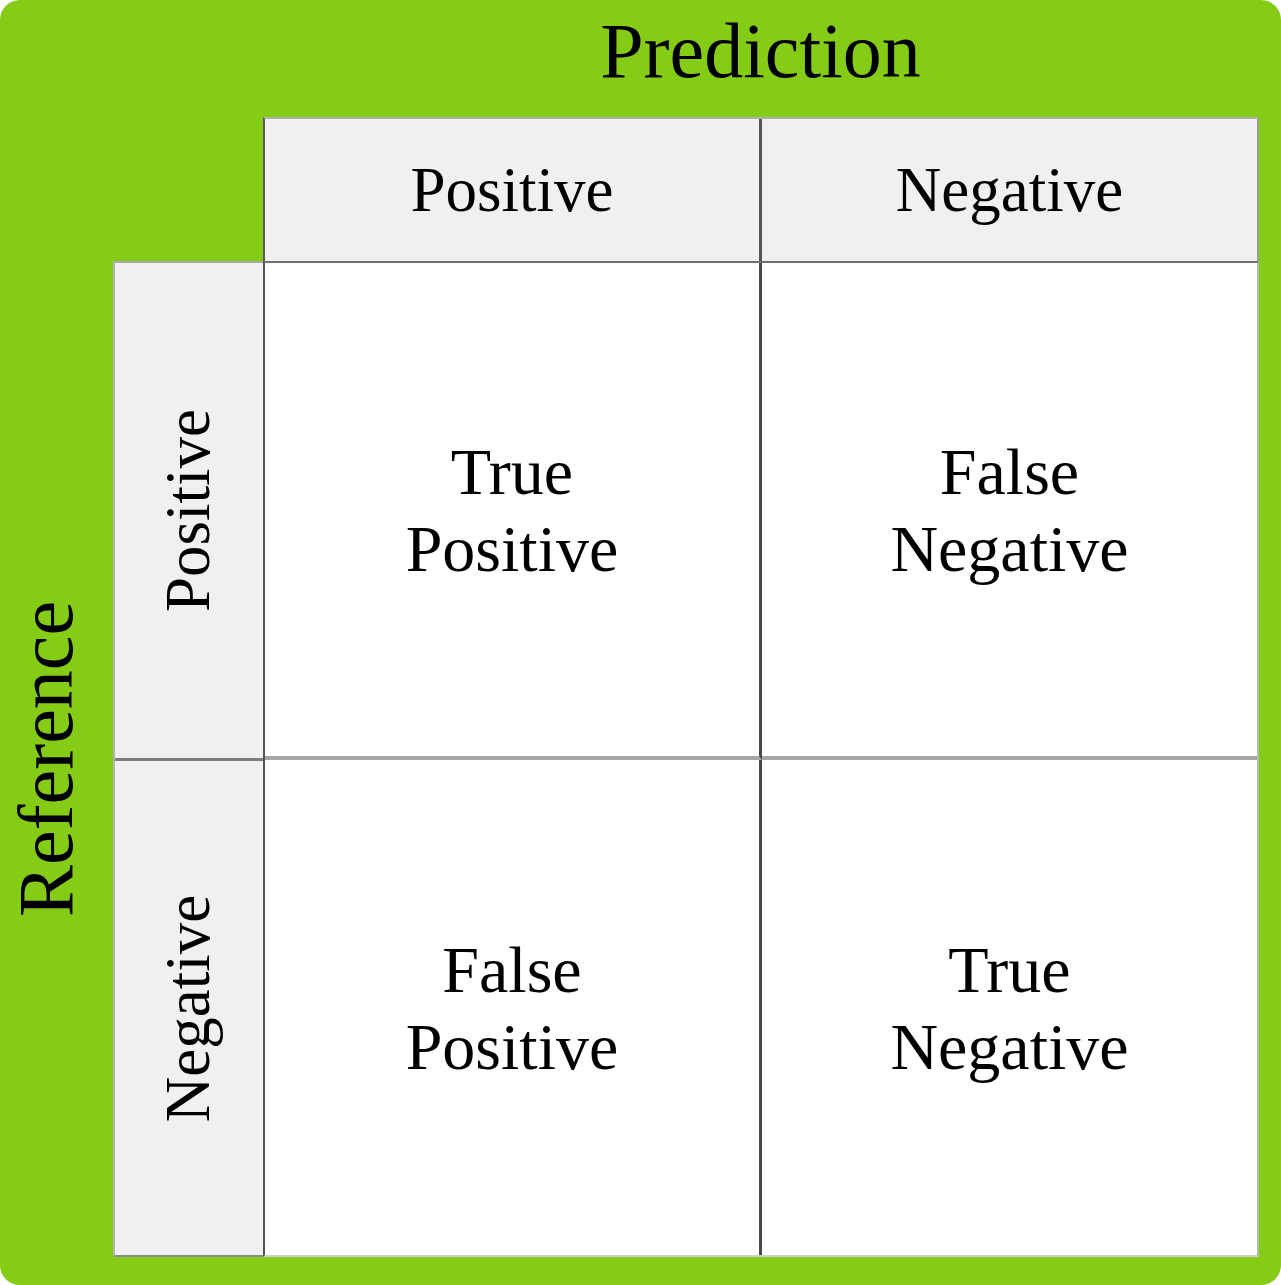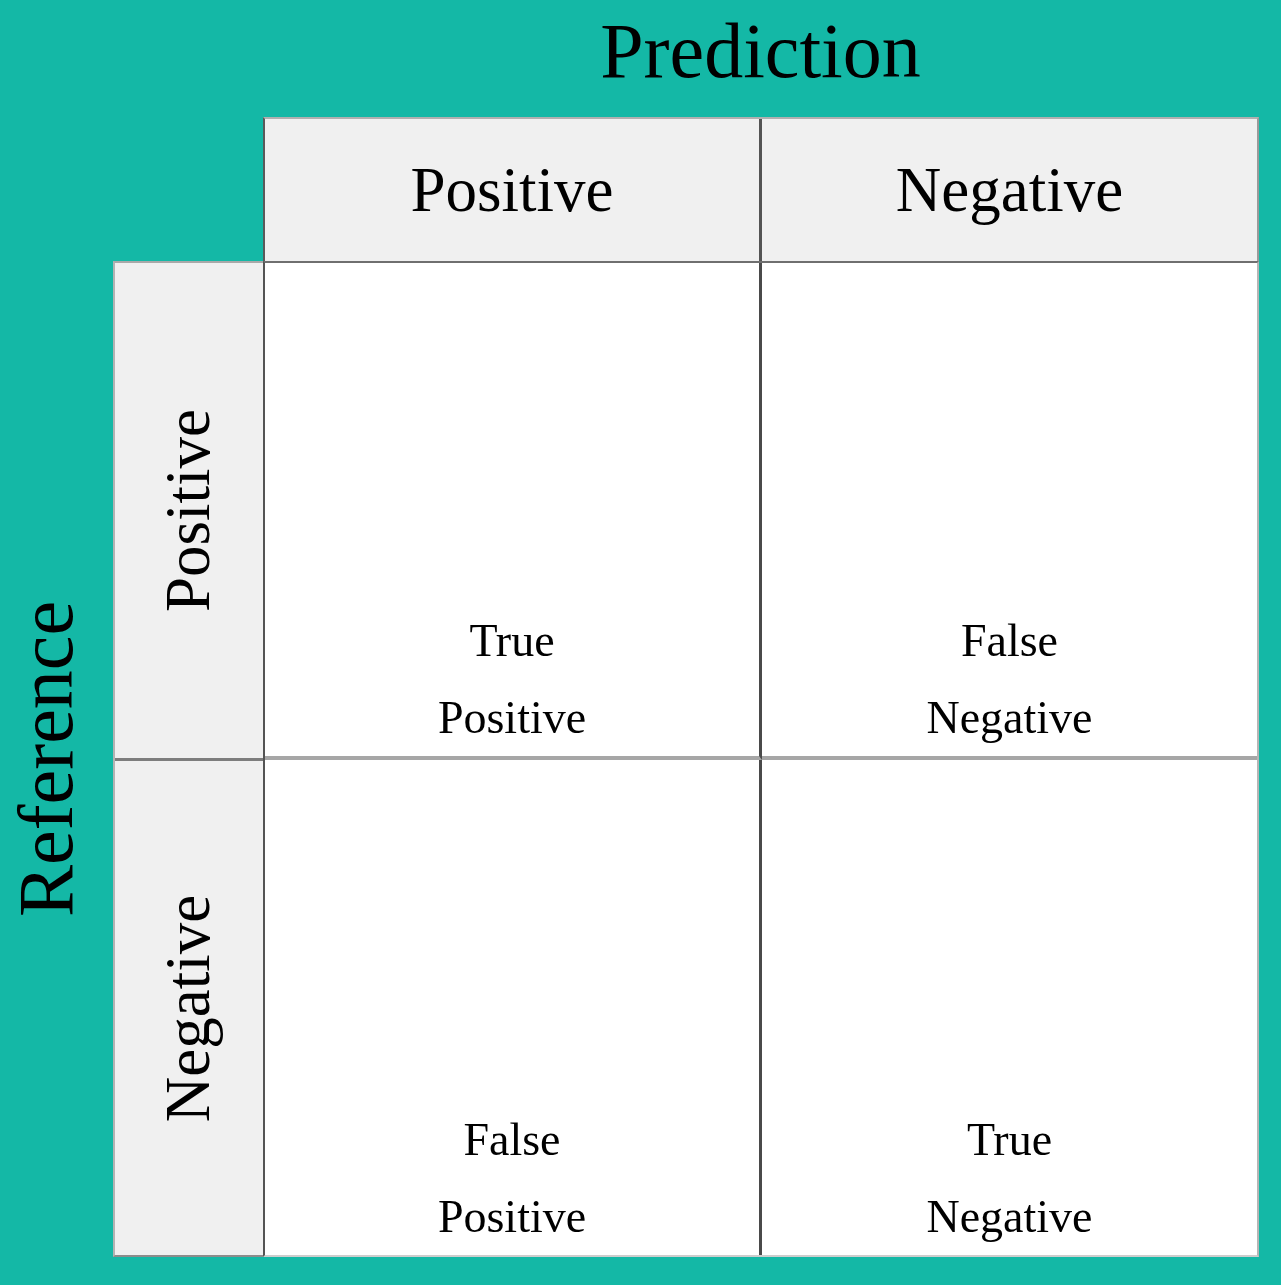--- a/index.html
+++ b/index.html
@@ -11,10 +11,11 @@
     position: relative;
     width: 1281px;
     height: 1285px;
-    background: #14b8a6;
+    background: #84cc16;
     overflow: hidden;
     font-family: "Liberation Serif", "DejaVu Serif", serif;
     color: #000000;
+    border-radius: 20px;
   }
 
   

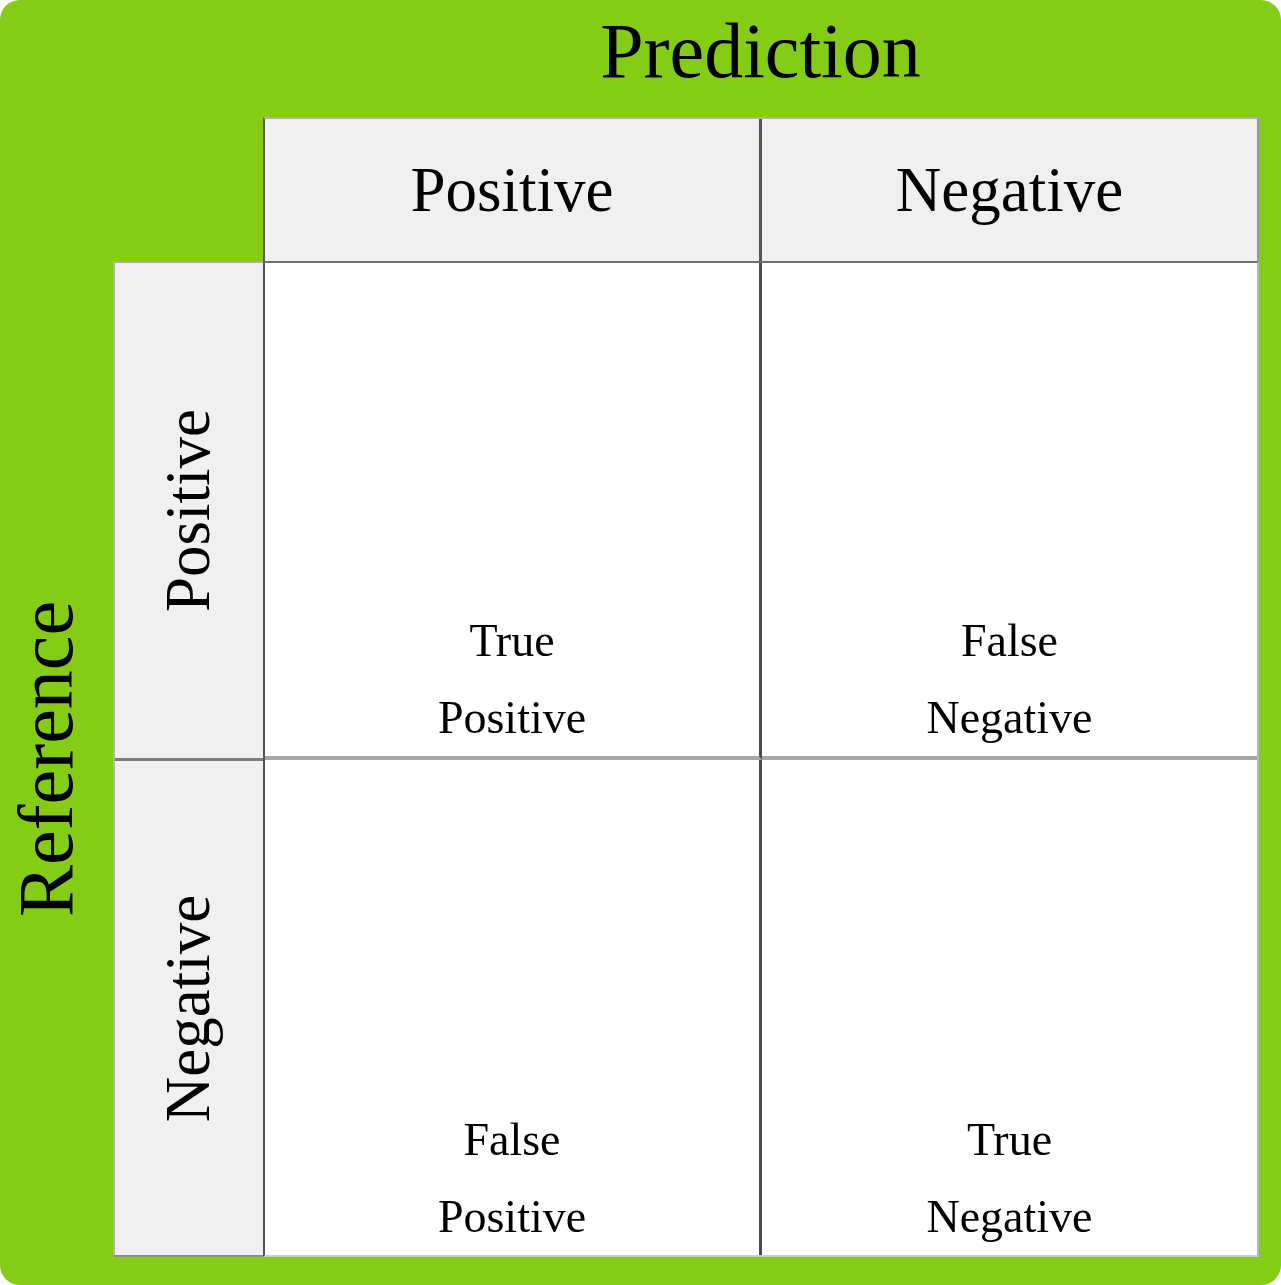--- a/index.html
+++ b/index.html
@@ -136,9 +136,9 @@
     display: flex;
     flex-direction: column;
     align-items: center;
-    justify-content: flex-end;
+    justify-content: center;
     text-align: center;
-    font-size: 46px;
+    font-size: 66px;
     line-height: 77px;
   }
   .cell.col-first { border-right: 3px solid #4a4a4a; }

